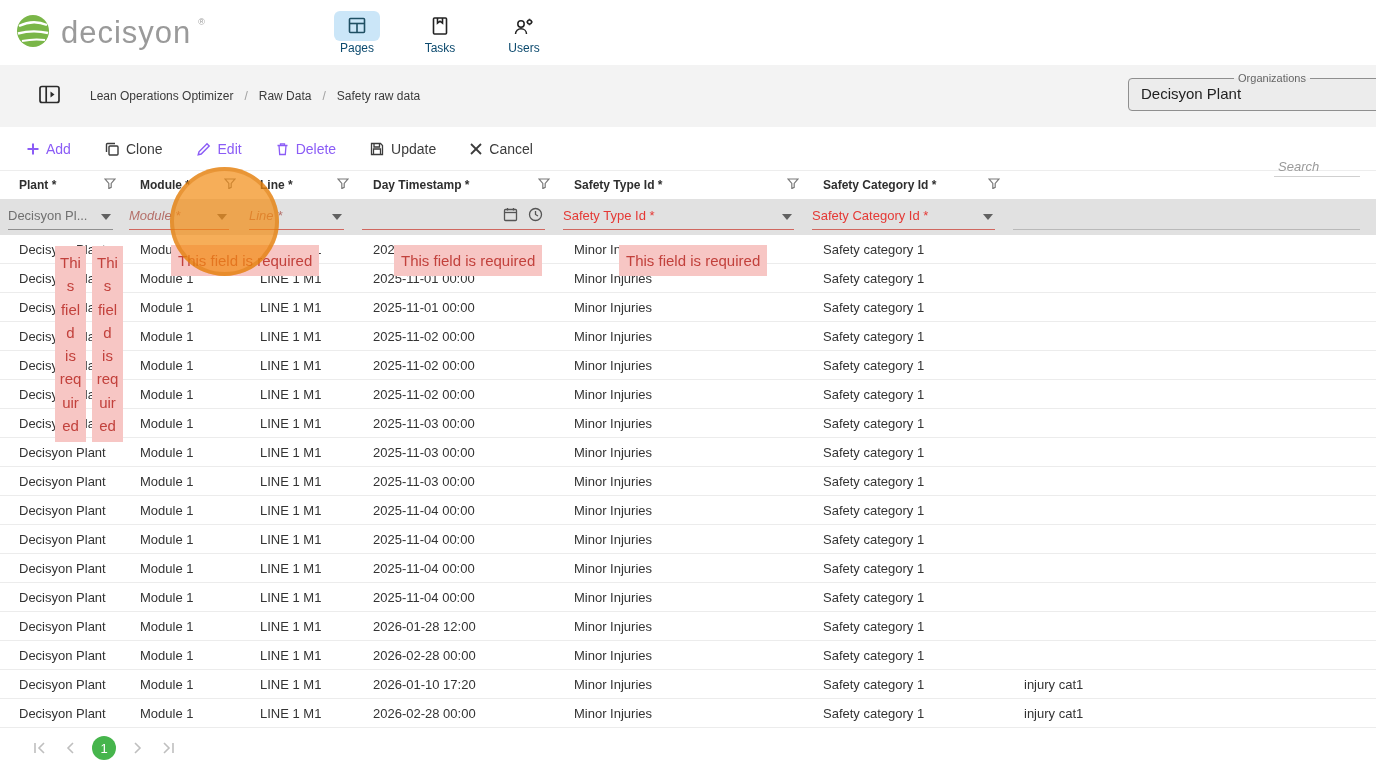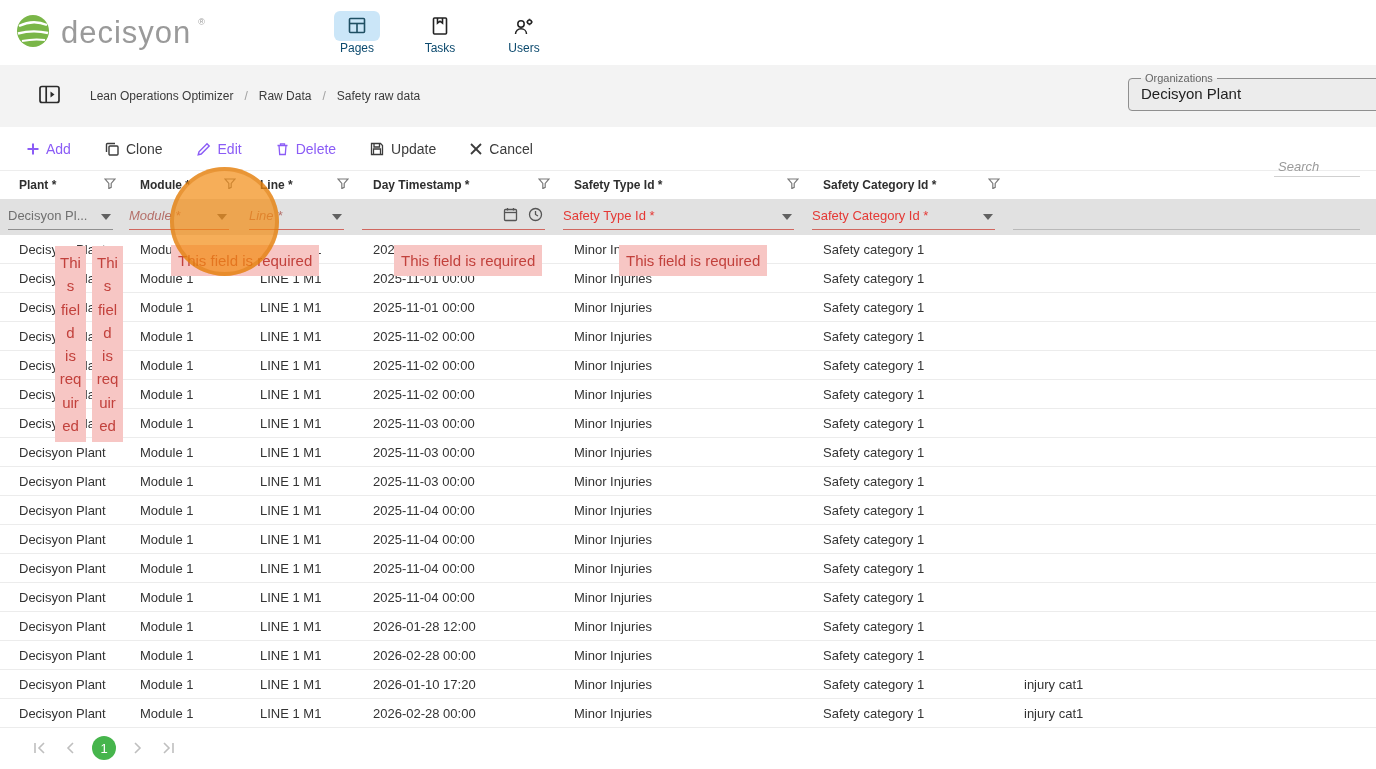--- a/index.html
+++ b/index.html
@@ -24,7 +24,7 @@
   .crumb-text { margin-left: 29px; font-size: 12px; color: #3a3a3a; display: flex; align-items: center; gap: 11px; }
   .crumb-sep { color: #9e9e9e; }
   .org-fieldset { position: absolute; right: -16px; top: 7px; width: 264px; border: 1px solid #8f8f8f; border-radius: 4px; background: #ececec; margin: 0; padding: 0 12px 8px; }
-  .org-fieldset legend { font-size: 11px; color: #666; padding: 0 4px; margin-left: 0; }
+  .org-fieldset legend { font-size: 11px; color: #666; padding: 0 4px; margin-left: 12px; text-align: center; }
   .org-value { font-size: 15px; color: #222; margin-top: 1px; }
 
   

